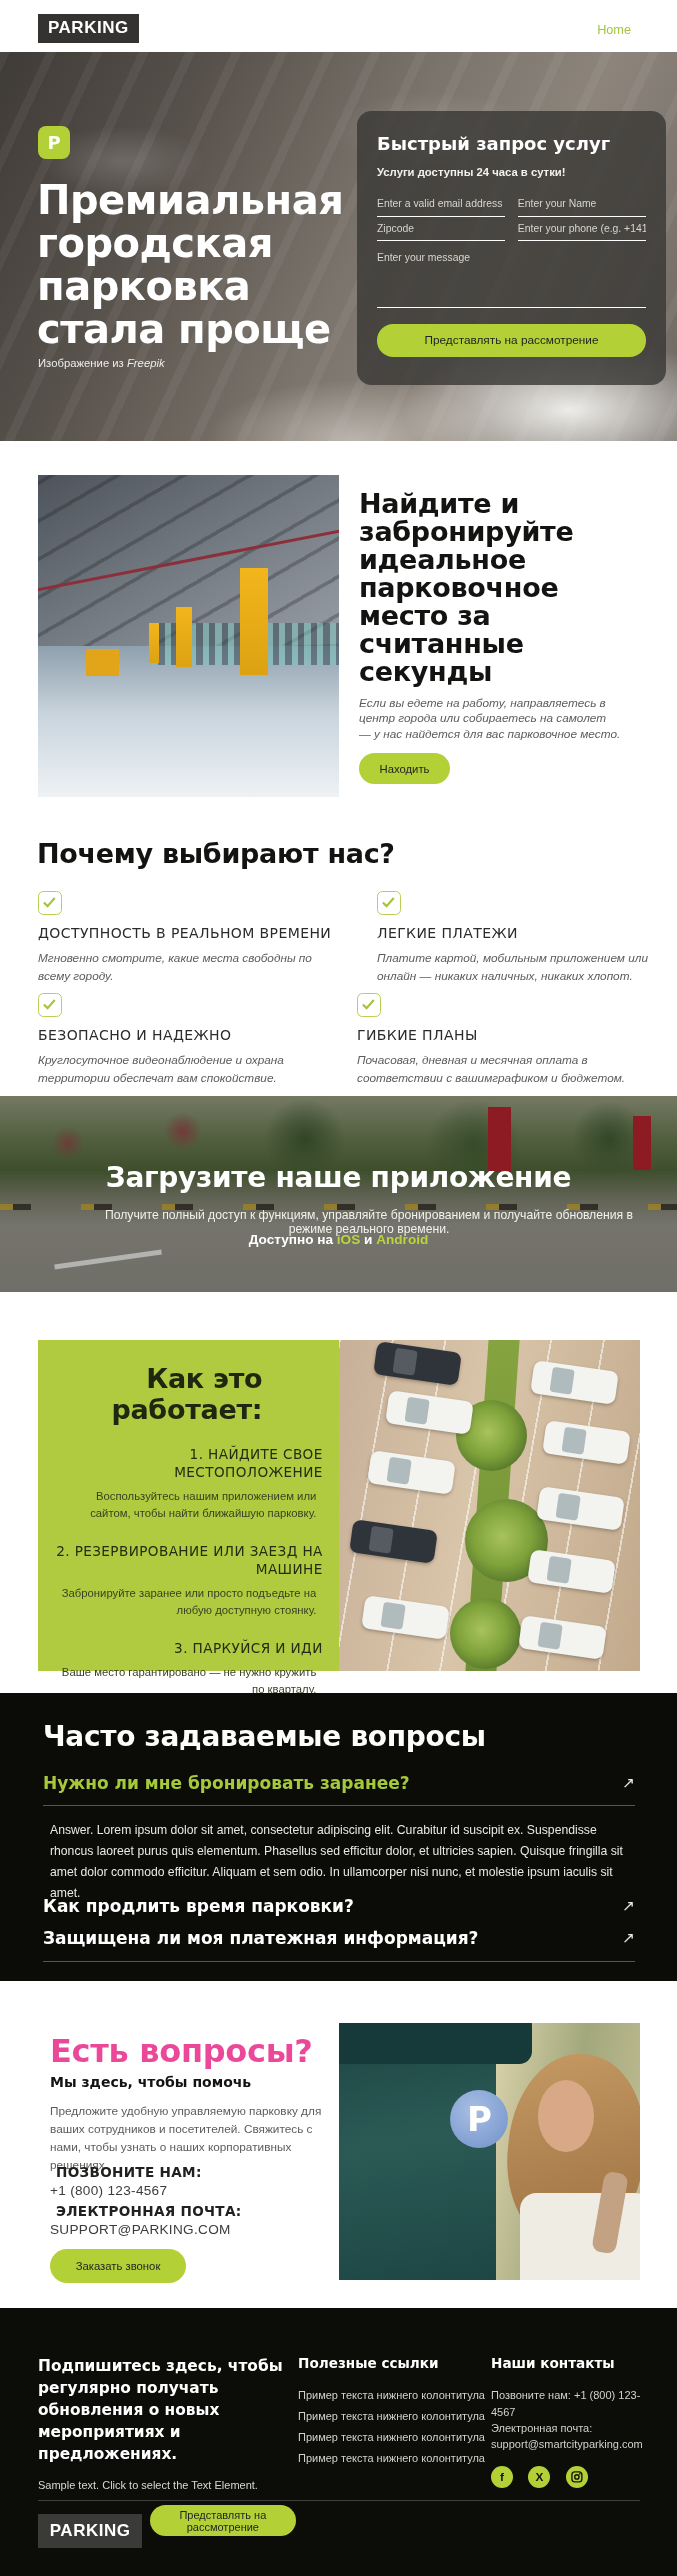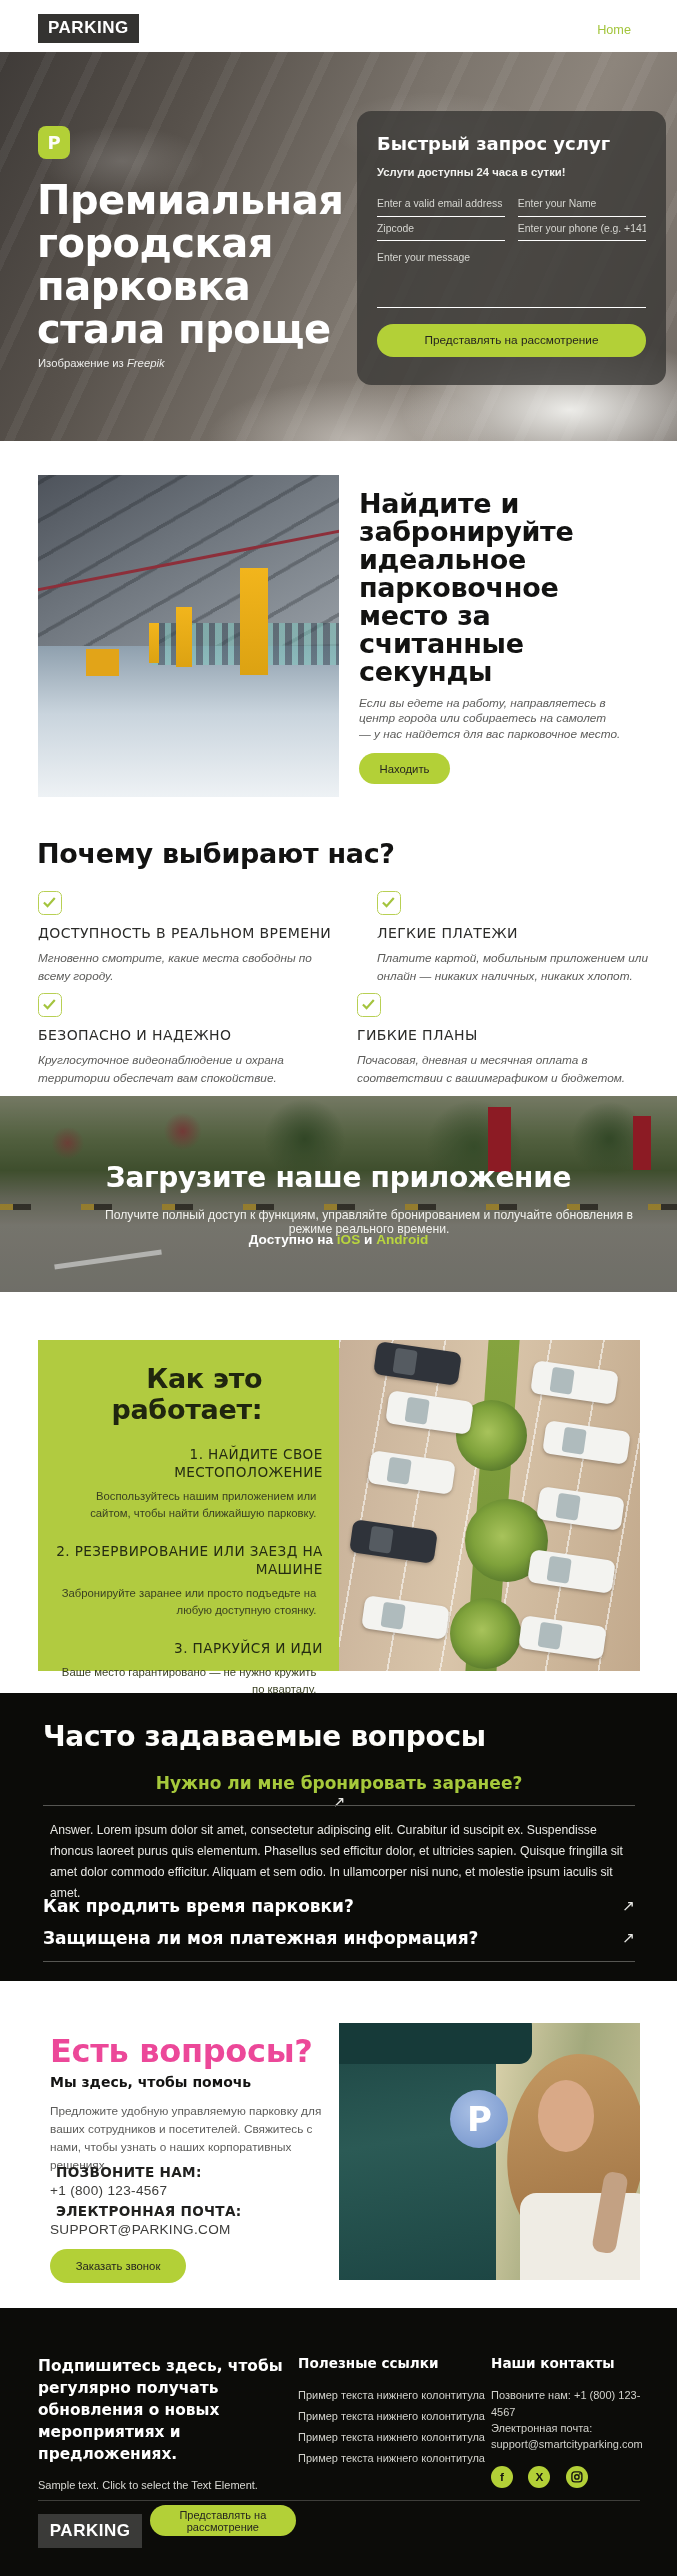--- a/index.html
+++ b/index.html
@@ -121,7 +121,7 @@
   .faq { left:0; top:1693px; width:678px; height:288px; background:#0b0b08; }
   .faq-title { position:absolute; left:43px; top:27px; color:#fdfdfa; font-weight:600; font-size:28px; letter-spacing:-0.3px; }
   .faq-row { position:absolute; left:43px; right:43px; display:flex; justify-content:space-between; align-items:center; cursor:pointer; }
-  .fq1 { top:80px;flex-direction:column; } .fq2 { top:203px; } .fq3 { top:235px; }
+  .fq1 { top:80px; } .fq2 { top:203px; } .fq3 { top:235px; }
   .faq-q { font-weight:700; font-size:17px; color:#fff; }
   .fq1 .faq-q { color:#a6c93b; }
   .faq-arrow { color:#e8e8e4; font-size:15.4px; }

